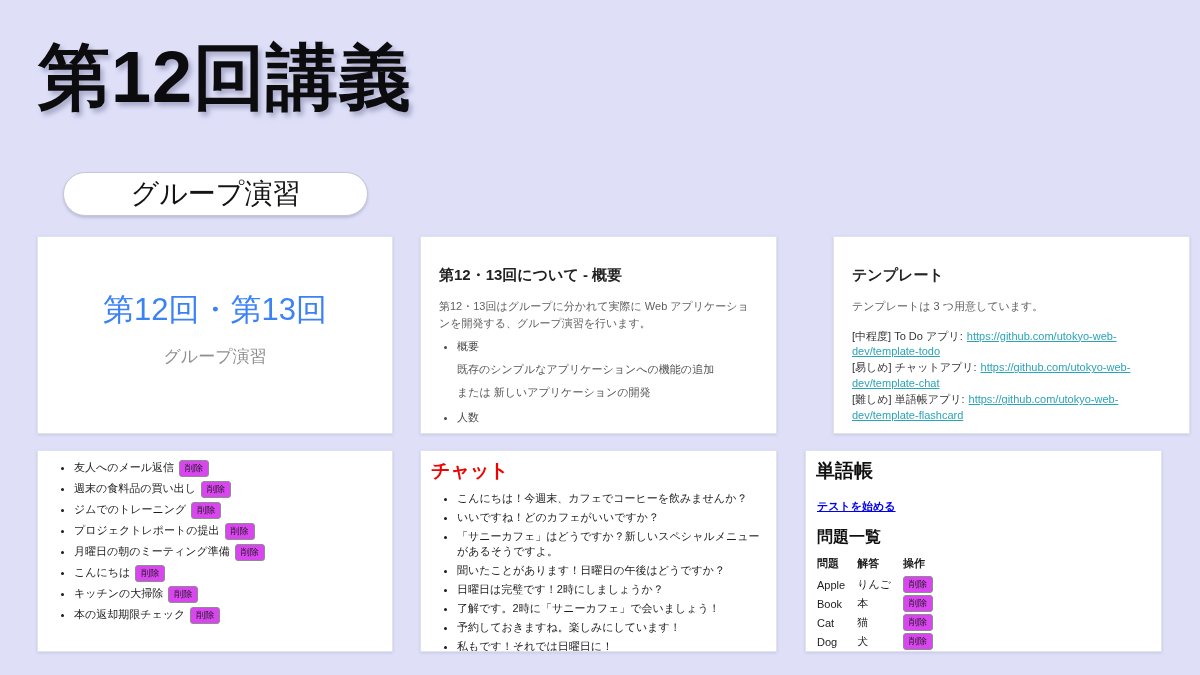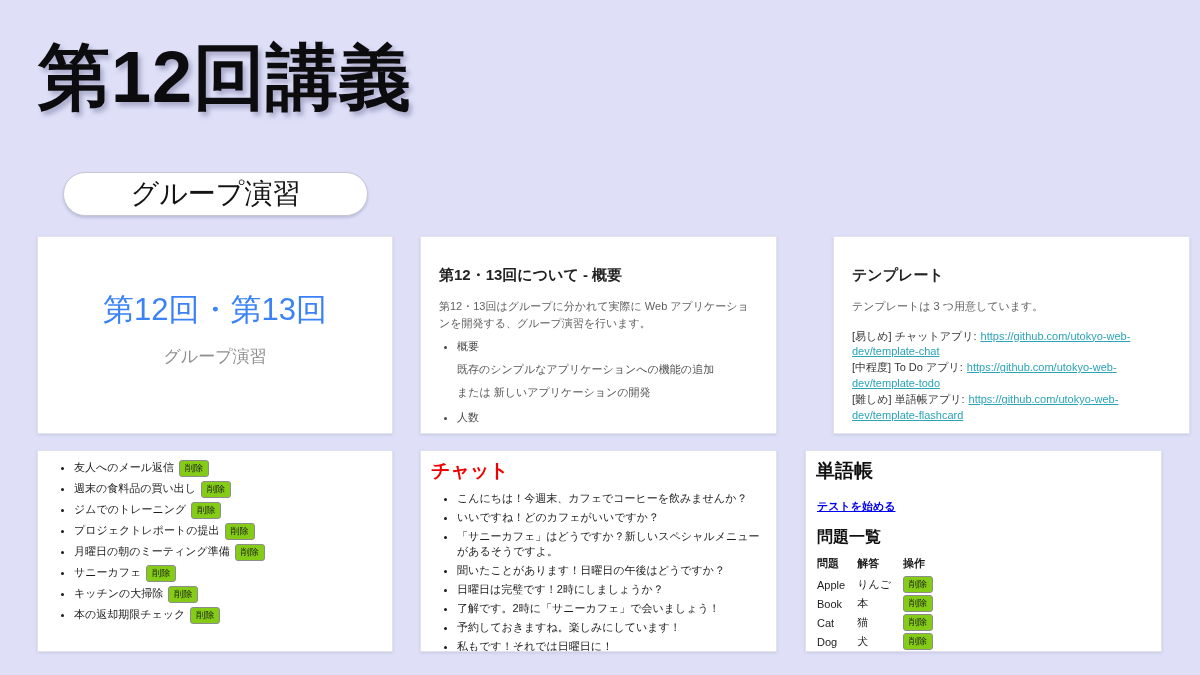--- a/index.html
+++ b/index.html
@@ -98,10 +98,10 @@
   <p class="slide-p">テンプレートは 3 つ用意しています。</p>
   <div class="tpl-links">
     <div class="tpl-line">
-      <span>[易しめ] チャットアプリ:</span><a>https://github.com/utokyo-web-dev/template-chat</a>
+      <span>[中程度] To Do アプリ:</span><a>https://github.com/utokyo-web-dev/template-todo</a>
     </div>
     <div class="tpl-line">
-      <span>[中程度] To Do アプリ:</span><a>https://github.com/utokyo-web-dev/template-todo</a>
+      <span>[易しめ] チャットアプリ:</span><a>https://github.com/utokyo-web-dev/template-chat</a>
     </div>
     <div class="tpl-line">
       <span>[難しめ] 単語帳アプリ:</span><a>https://github.com/utokyo-web-dev/template-flashcard</a>

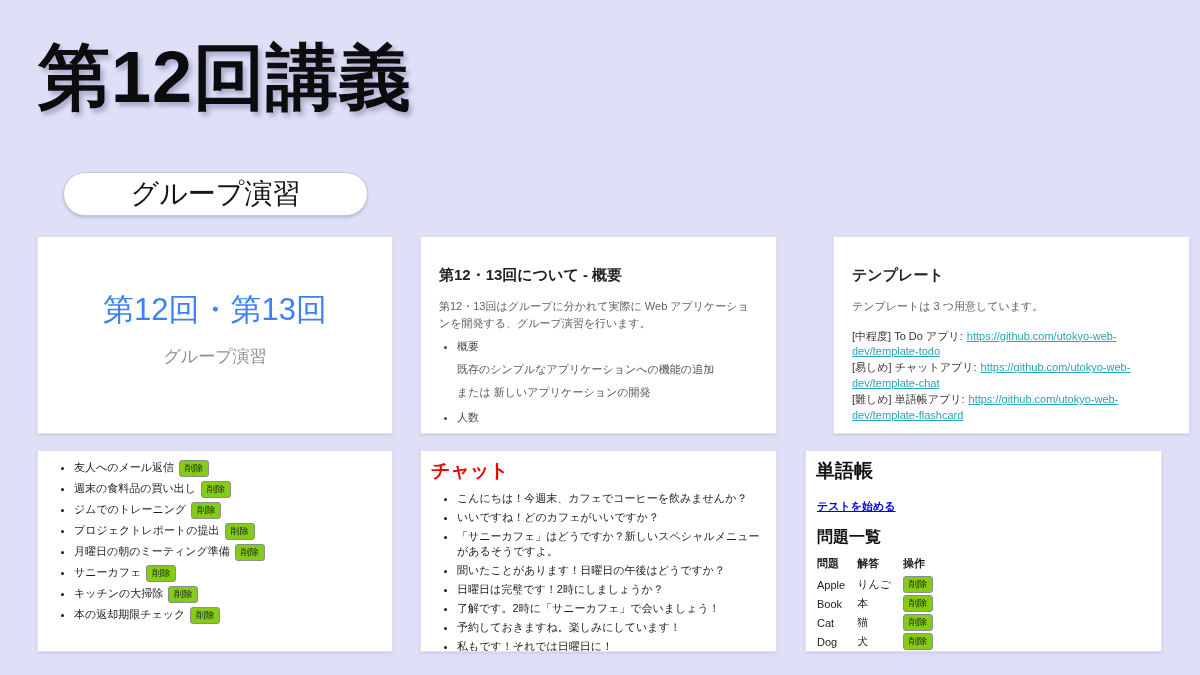--- a/index.html
+++ b/index.html
@@ -54,7 +54,7 @@
   .app-ul li{margin-bottom:4px;}
   .mini-btn{
     font-size:9px;padding:1px 5px;margin-left:5px;
-    background:#84cc16;border:1px solid #8d8d8d;border-radius:3px;color:#1a1a1a;
+    background:#d946ef;border:1px solid #8d8d8d;border-radius:3px;color:#1a1a1a;
   }
   
   .fc-link{display:inline-block;font-size:11px;font-weight:bold;color:#0000ee;text-decoration:underline;margin:8px 0 0 1px;cursor:pointer;}

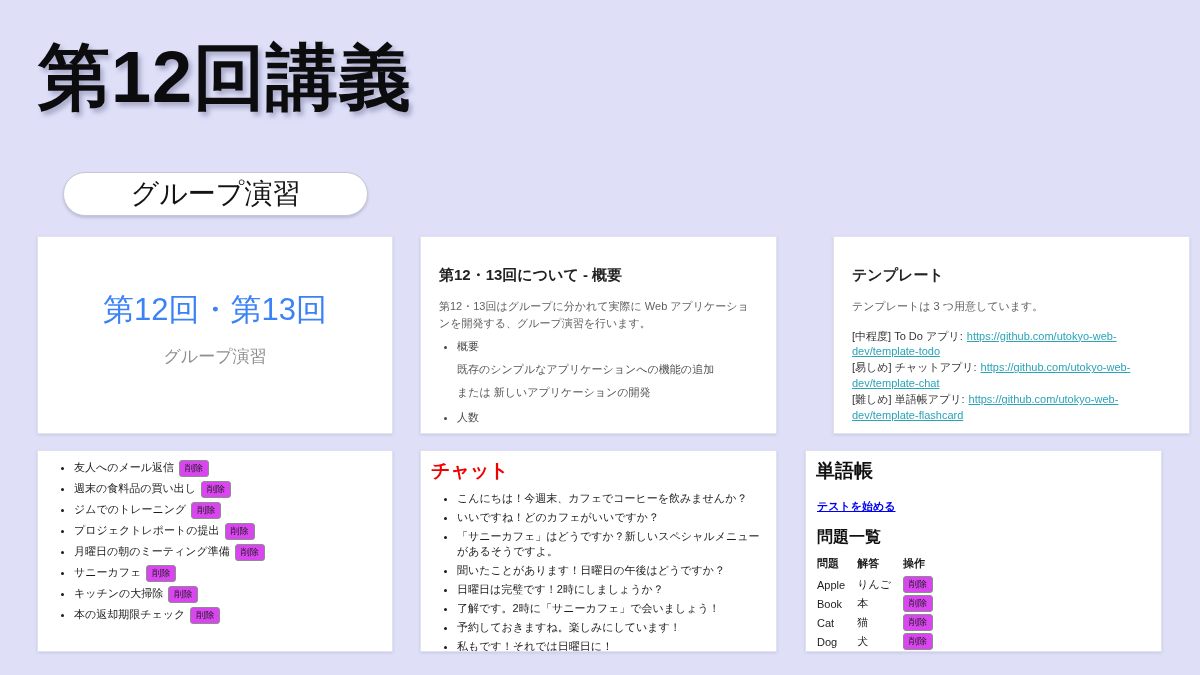--- a/index.html
+++ b/index.html
@@ -116,7 +116,7 @@
     <li><span>ジムでのトレーニング</span><button class="mini-btn">削除</button></li>
     <li><span>プロジェクトレポートの提出</span><button class="mini-btn">削除</button></li>
     <li><span>月曜日の朝のミーティング準備</span><button class="mini-btn">削除</button></li>
-    <li><span>サニーカフェ</span><button class="mini-btn">削除</button></li>
+    <li><span>こんにちは</span><button class="mini-btn">削除</button></li>
     <li><span>キッチンの大掃除</span><button class="mini-btn">削除</button></li>
     <li><span>本の返却期限チェック</span><button class="mini-btn">削除</button></li>
 

